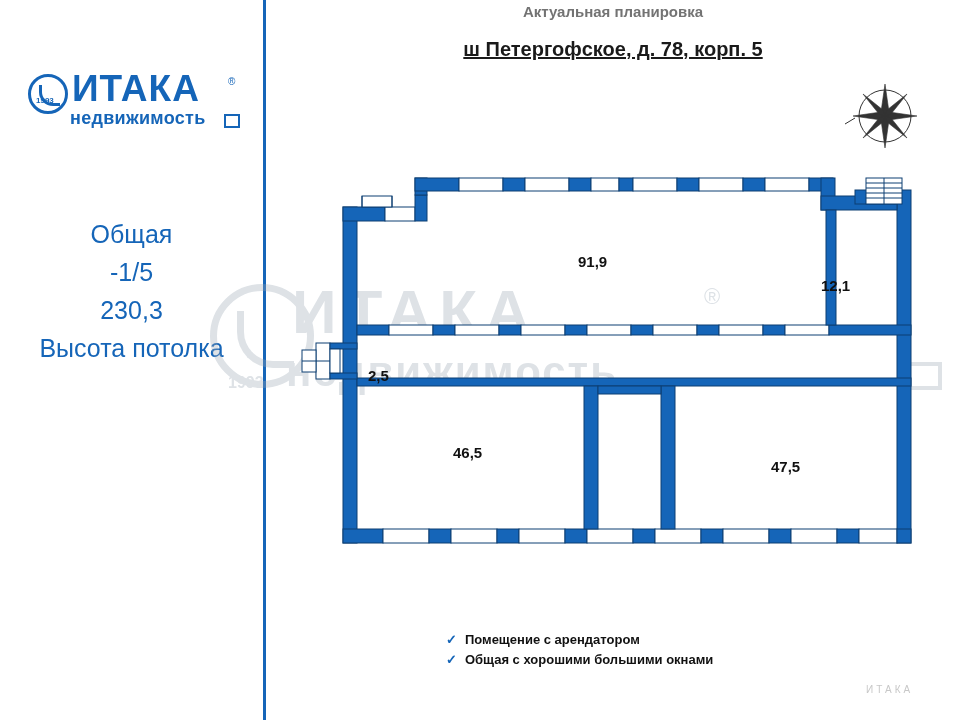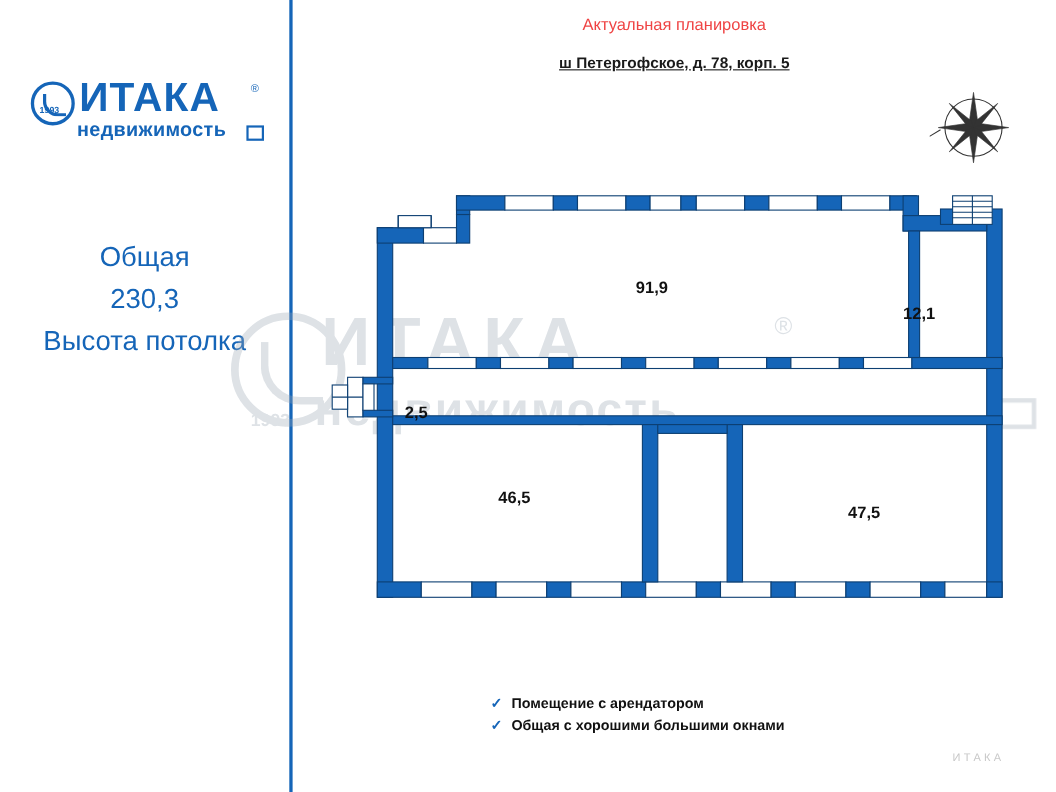--- a/index.html
+++ b/index.html
@@ -120,10 +120,10 @@
     text-align: center;
   }
   #title-main {
-    margin-top: 14px;
+    margin-top: 3px;
     font-size: 15px;
-    font-weight: normal;
-    color: #ef4444;
+    font-weight: bold;
+    color: #737373;
   }
   #title-sub {
     margin-top: 18px;

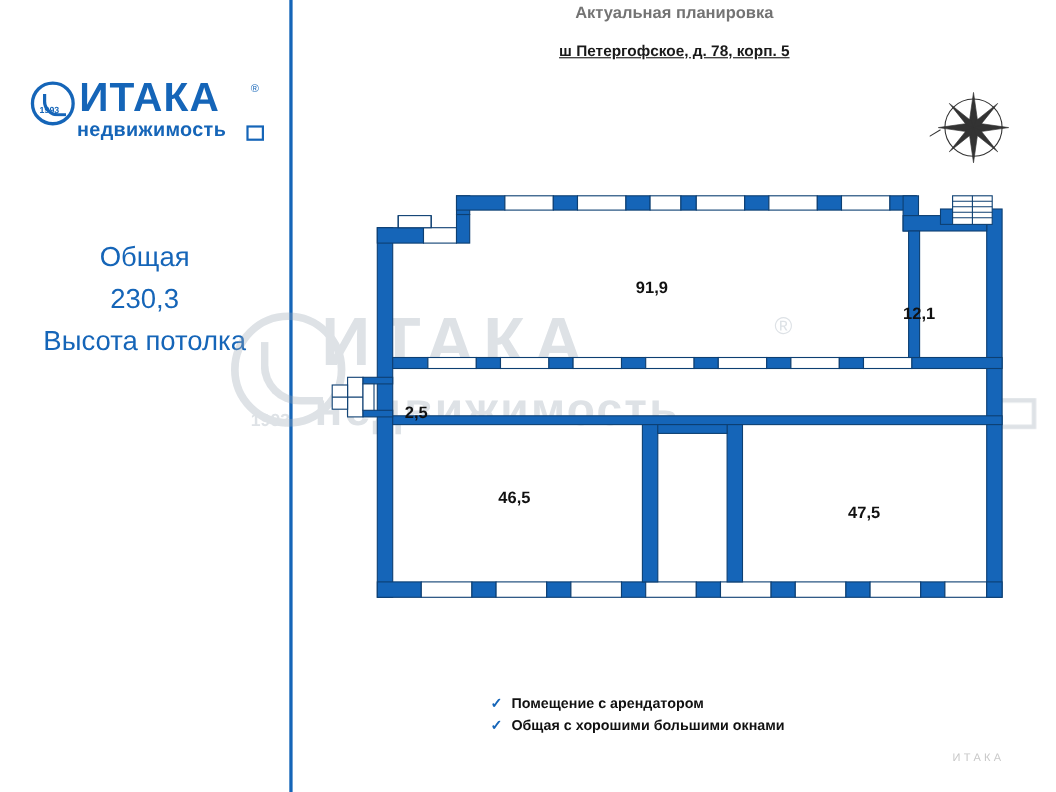--- a/index.html
+++ b/index.html
@@ -127,7 +127,7 @@
   }
   #title-sub {
     margin-top: 18px;
-    font-size: 14px;
+    font-size: 20px;
     font-weight: bold;
     color: #1a1a1a;
     text-decoration: underline;

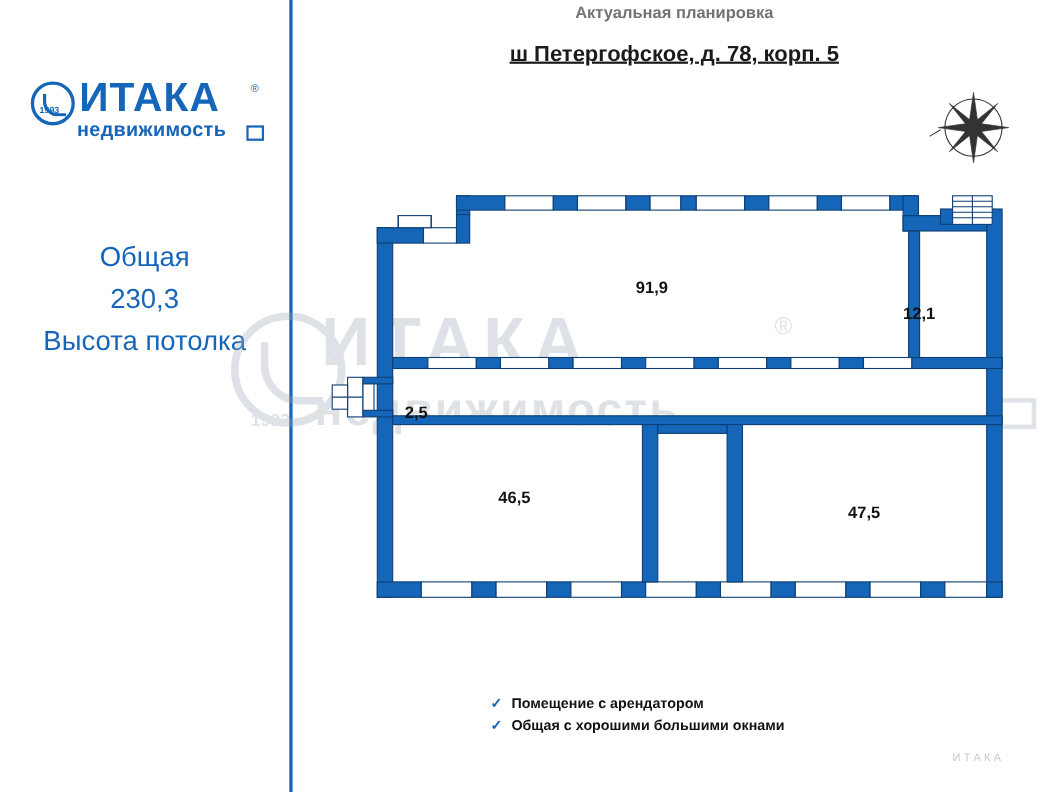--- a/index.html
+++ b/index.html
@@ -276,6 +276,7 @@
 
   <div id="specs">
     <span class="spec-line">Общая</span>
+    <span class="spec-line">-1/5</span>
     <span class="spec-line">230,3</span>
     <span class="spec-line">Высота потолка</span>
   </div>

